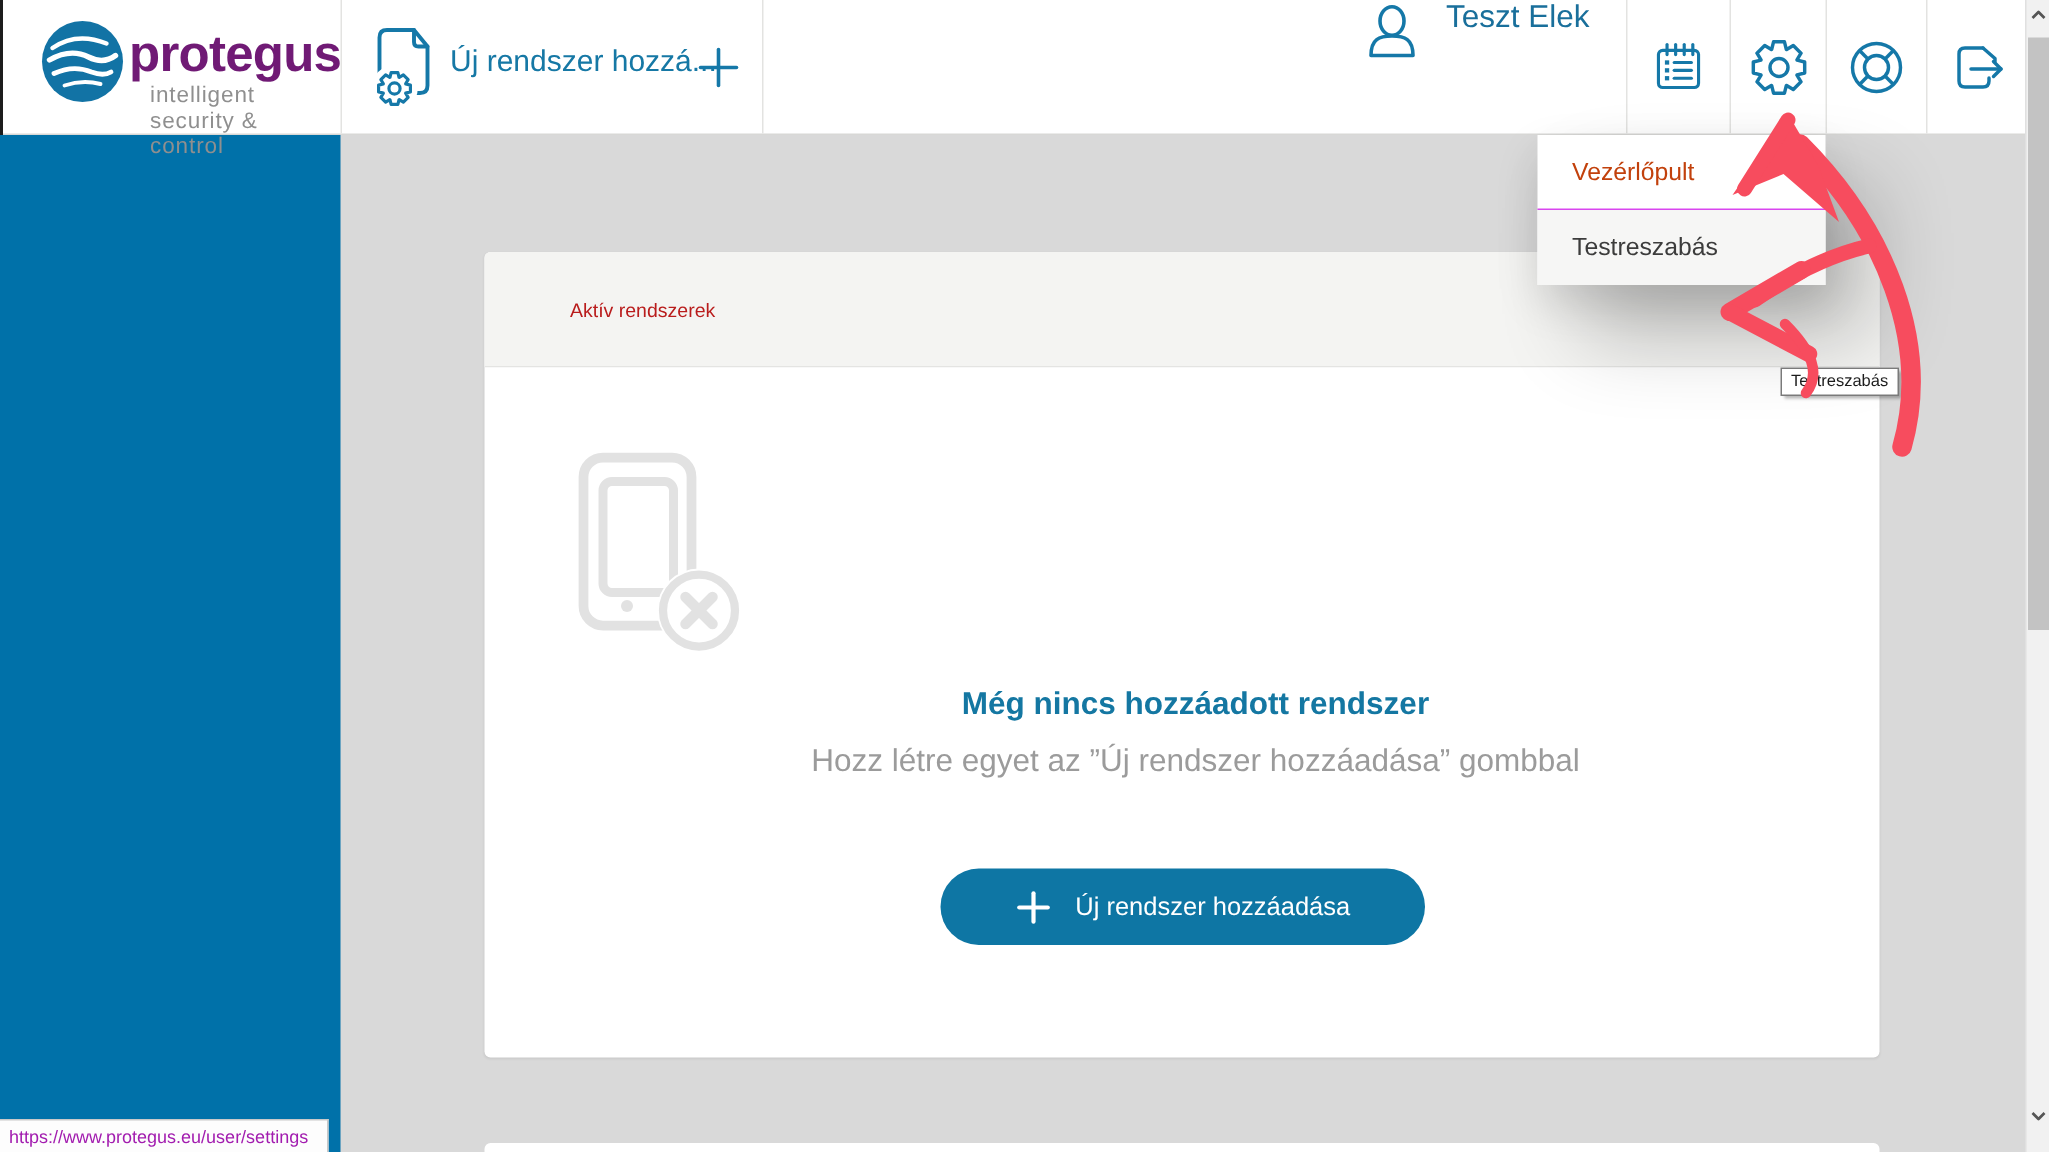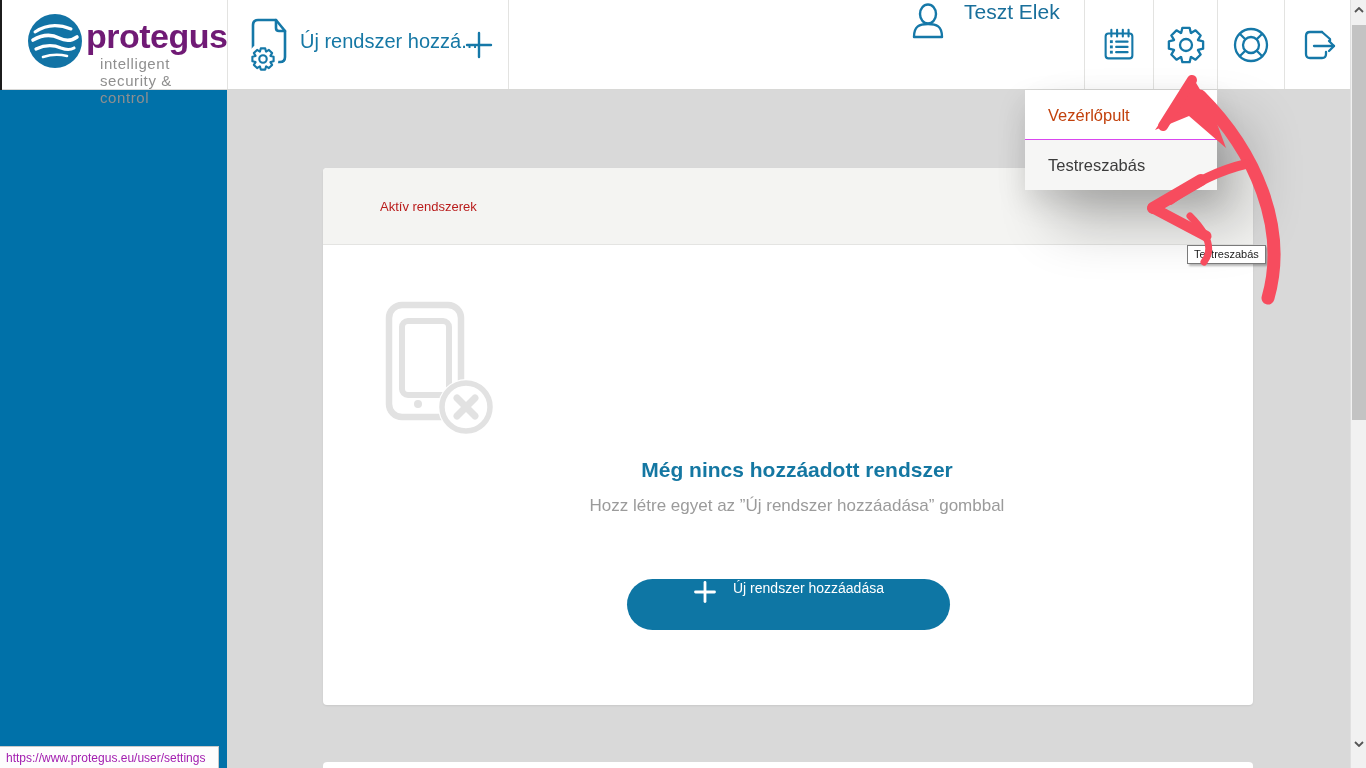--- a/index.html
+++ b/index.html
@@ -45,7 +45,7 @@
   .empty{position:absolute;left:0;top:77px;width:860px;text-align:center;margin-left:44px;}
   .empty-icon{margin-top:55px;}
   .empty-title{margin-top:18px;font-size:21px;font-weight:bold;color:#1477a2;}
-  .empty-sub{margin-top:14px;font-size:17px;color:#9b9b9b;}
+  .empty-sub{margin-top:14px;font-size:21px;color:#9b9b9b;}
   .add-btn{position:absolute;left:304px;top:411px;width:323px;height:51px;border:none;
     border-radius:26px;background:#0e76a4;color:#fff;font-size:14px;
     font-family:"Liberation Sans",sans-serif;display:flex;align-items:flex-start;

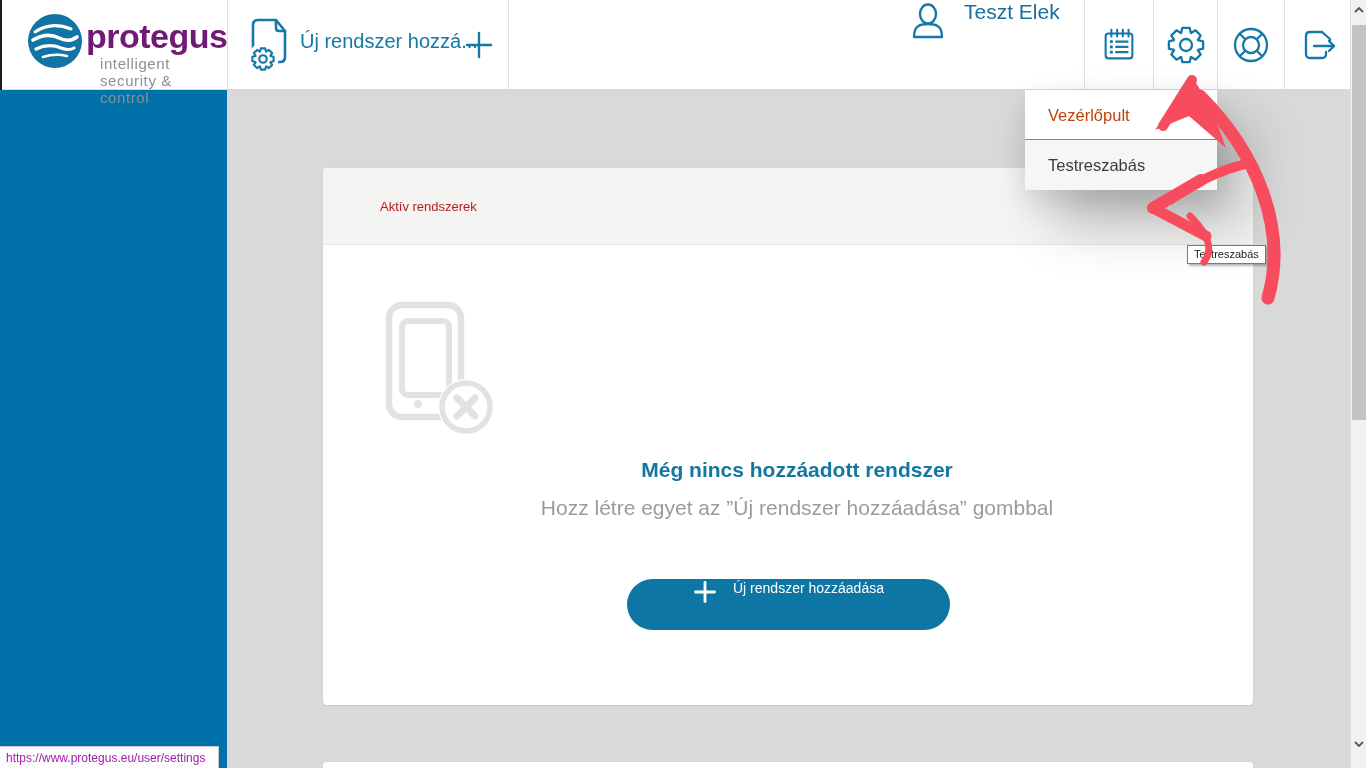--- a/index.html
+++ b/index.html
@@ -47,8 +47,8 @@
   .empty-title{margin-top:18px;font-size:21px;font-weight:bold;color:#1477a2;}
   .empty-sub{margin-top:14px;font-size:21px;color:#9b9b9b;}
   .add-btn{position:absolute;left:304px;top:411px;width:323px;height:51px;border:none;
-    border-radius:26px;background:#0e76a4;color:#fff;font-size:14px;
-    font-family:"Liberation Sans",sans-serif;display:flex;align-items:flex-start;
+    border-radius:26px;background:#0e76a4;color:#fff;font-size:17px;
+    font-family:"Liberation Sans",sans-serif;display:flex;align-items:center;
     justify-content:center;gap:16px;cursor:pointer;}
   .card2{position:absolute;left:323px;top:762px;width:930px;height:10px;background:#fff;
     border-radius:4px 4px 0 0;z-index:2;}

